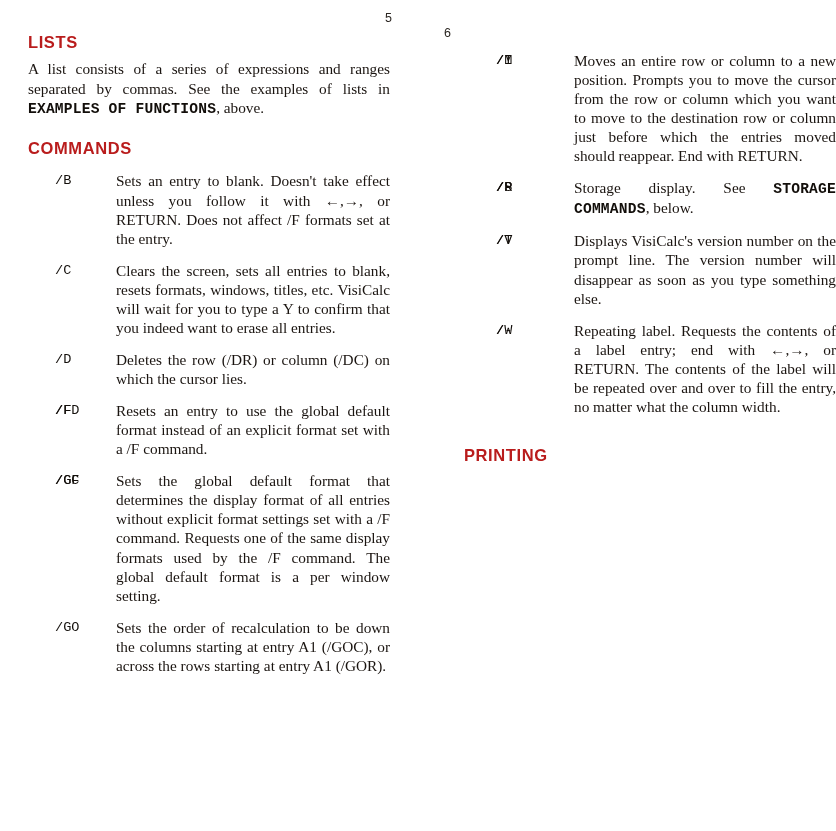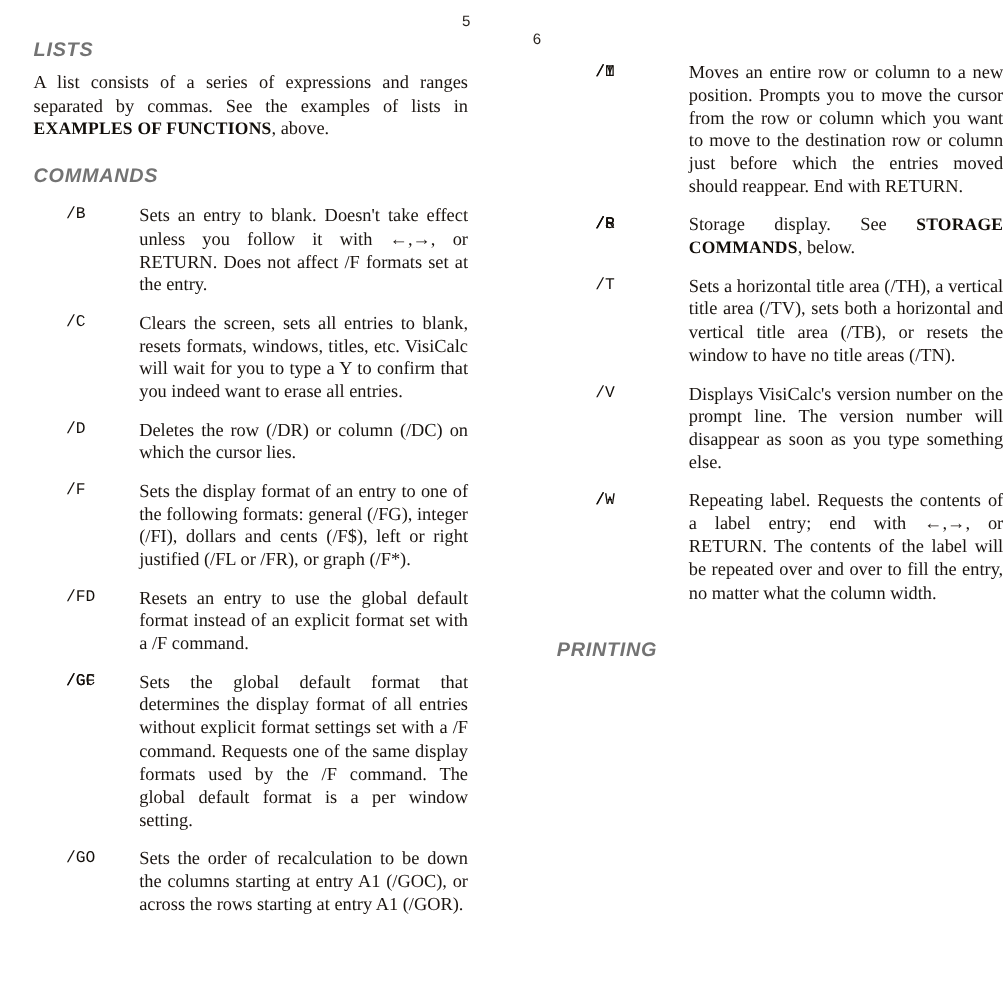--- a/index.html
+++ b/index.html
@@ -56,11 +56,10 @@
     font-weight: bold;
     font-size: 16.5px;
     letter-spacing: 0.6px;
-    color: #737373;
+    color: #b91c1c;
     margin: 0;
     padding: 0;
     line-height: 1.05;
-    font-style: italic;
   }
 
   p.para {

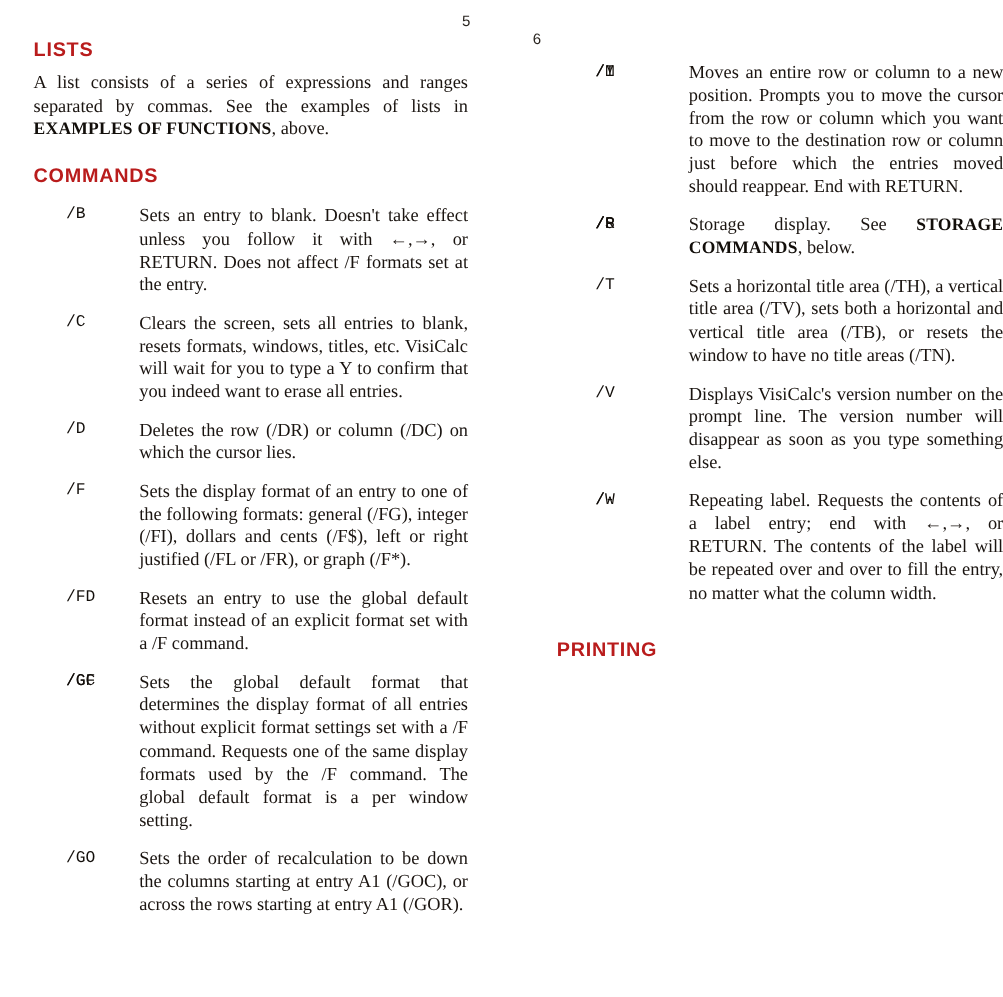--- a/index.html
+++ b/index.html
@@ -72,7 +72,7 @@
   }
 
   b.ref {
-    font-family: Liberation Serif, serif;
+    font-family: Liberation Mono, monospace;
     font-weight: bold;
     font-size: 14.6px;
     letter-spacing: 0.2px;

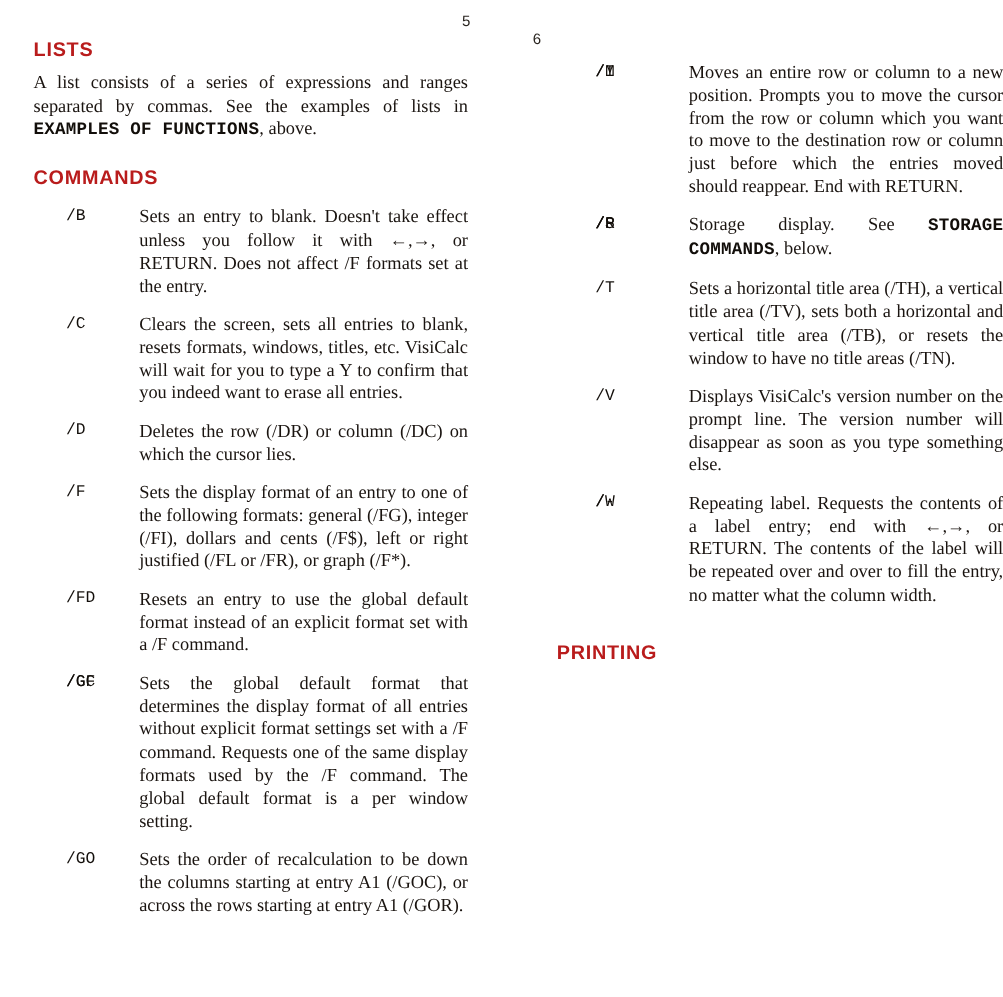--- a/index.html
+++ b/index.html
@@ -219,7 +219,6 @@
 
         <li class="cmd-row">
           <span class="cmd-key">/T</span>
-          <div class="cmd-desc">Sets a horizontal title area (/TH), a vertical title area (/TV), sets both a horizontal and vertical title area (/TB), or resets the window to have no title areas (/TN).</div>
         </li>
 
         <li class="cmd-row">

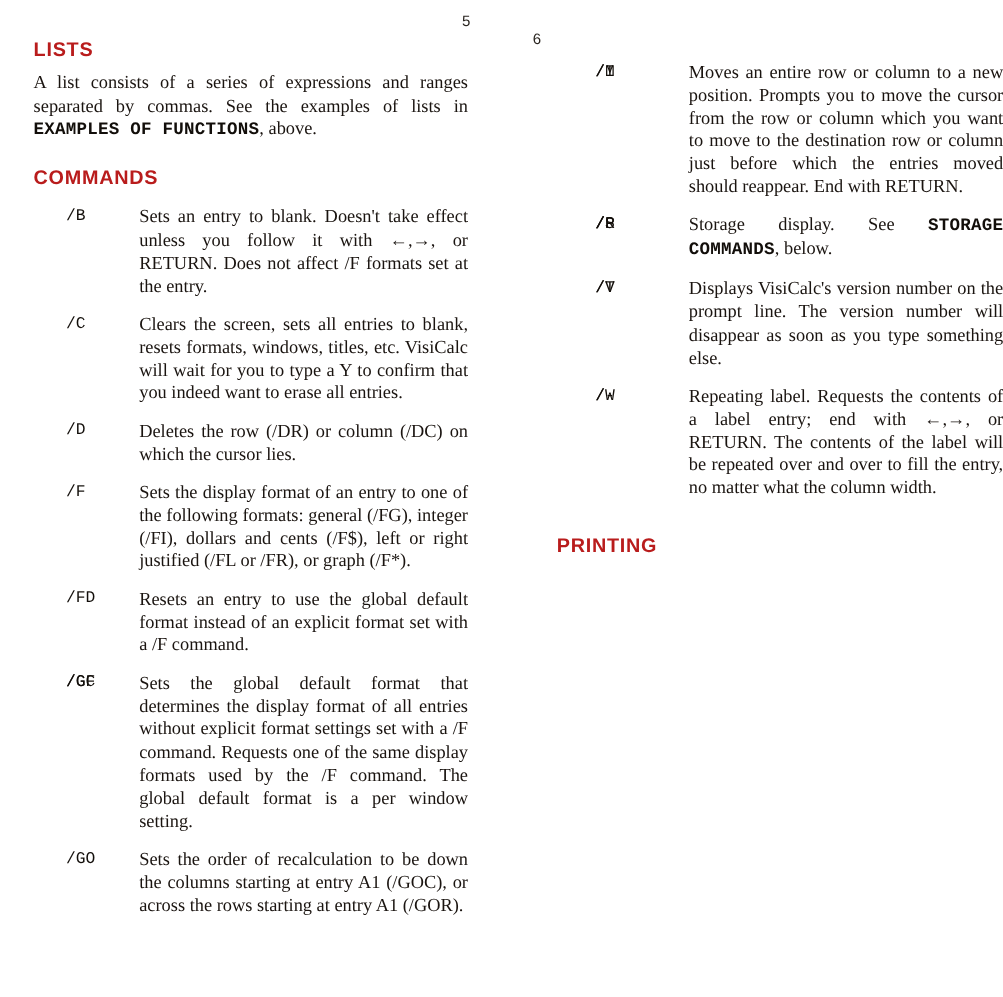--- a/index.html
+++ b/index.html
@@ -161,7 +161,6 @@
 
         <li class="cmd-row">
           <span class="cmd-key">/F</span>
-          <div class="cmd-desc">Sets the display format of an entry to one of the following formats: general (/FG), integer (/FI), dollars and cents (/F$), left or right justified (/FL or /FR), or graph (/F*).</div>
         </li>
 
         <li class="cmd-row">

